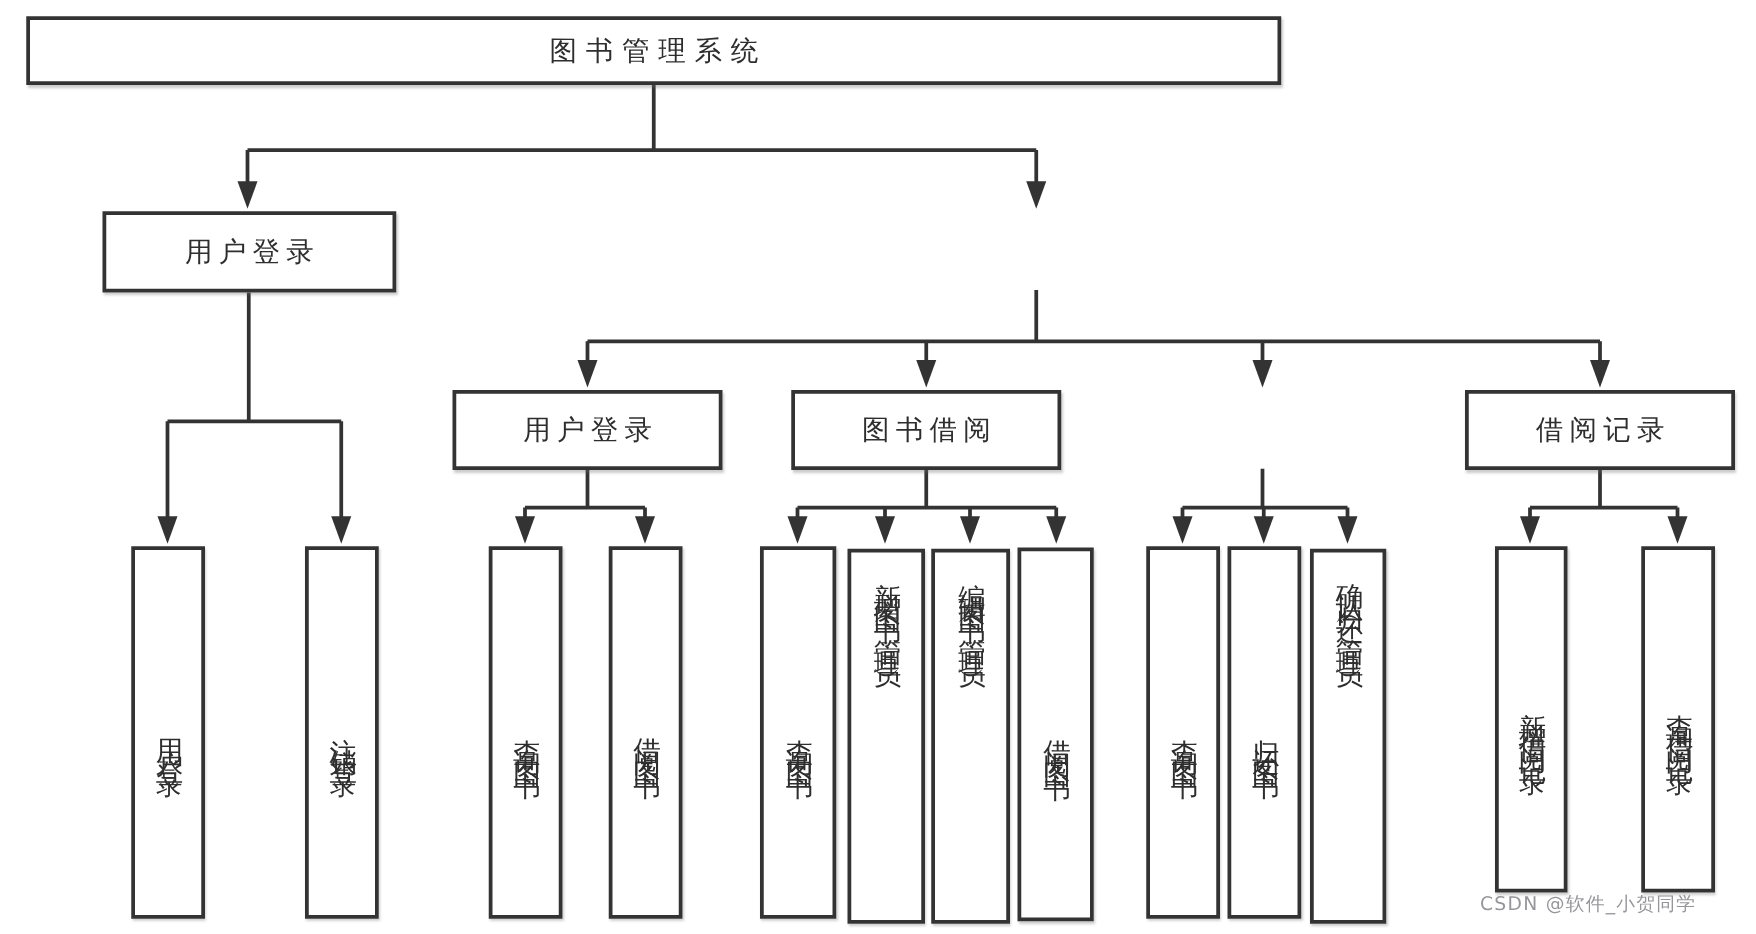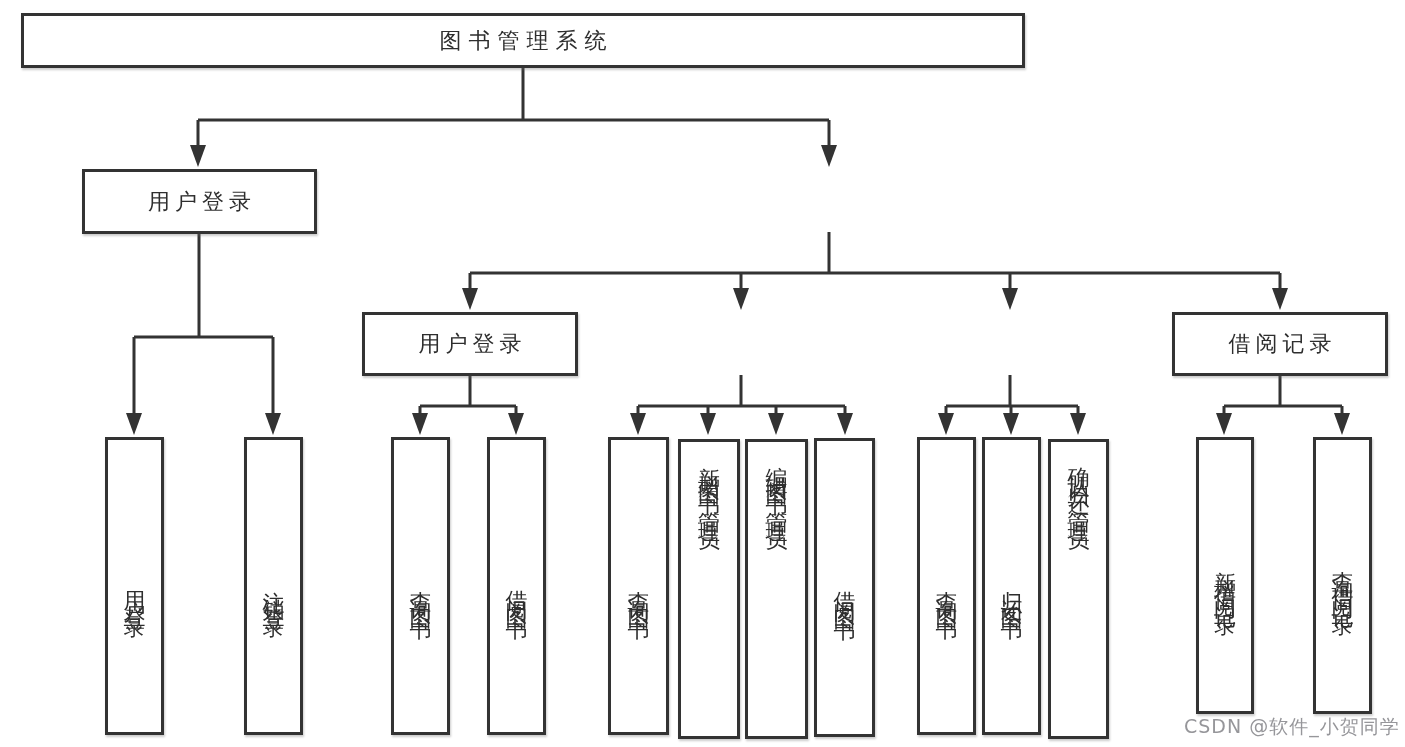--- a/index.html
+++ b/index.html
@@ -100,6 +100,7 @@
   <div class="node h" style="left:82px;top:169px;width:235px;height:65px">用户登录</div>
 
   <div class="node h" style="left:362px;top:312px;width:216px;height:64px">用户登录</div>
+  <div class="node h" style="left:633px;top:312px;width:216px;height:64px">图书借阅</div>
   <div class="node h" style="left:1172px;top:312px;width:216px;height:64px">借阅记录</div>
 
   <div class="node v" style="left:105px;top:437px;width:59px;height:298px">用户登录</div>

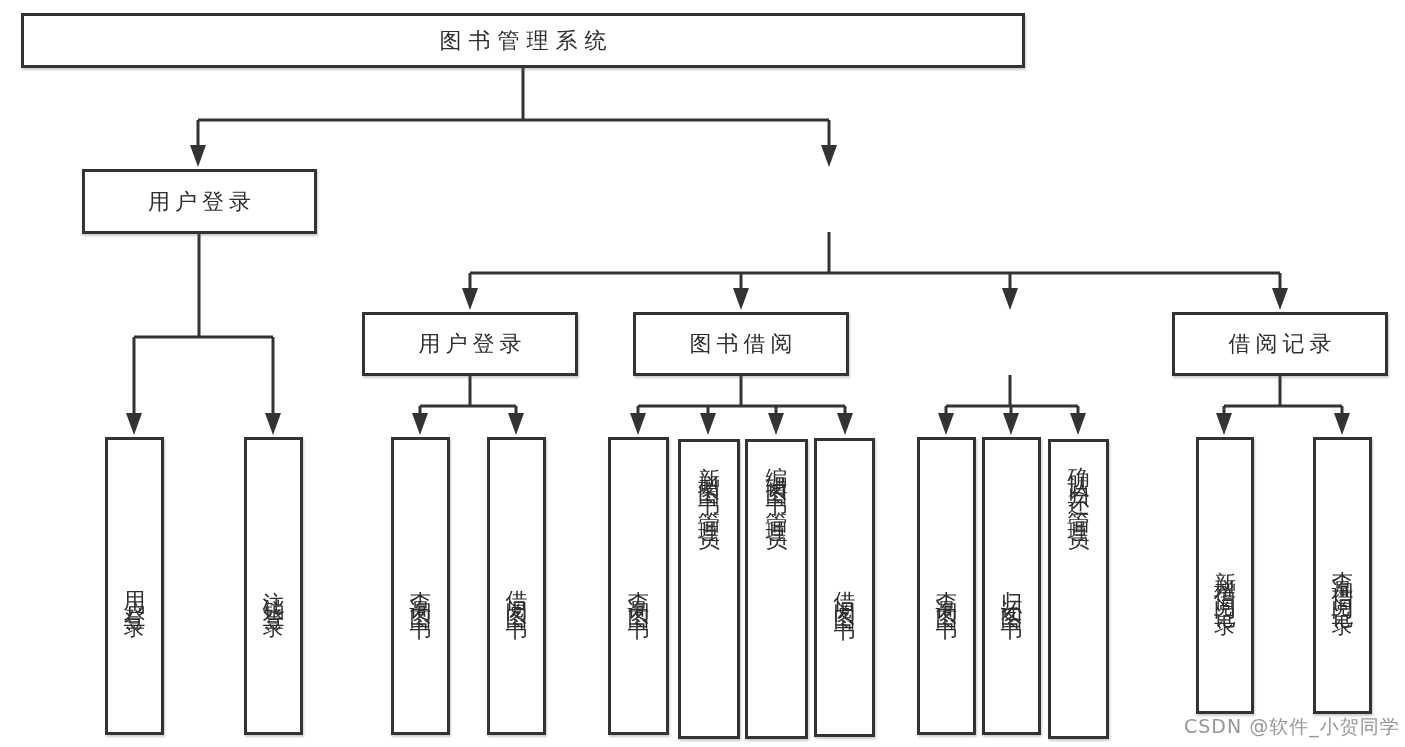--- a/index.html
+++ b/index.html
@@ -44,7 +44,7 @@
     left: 1184px;
     top: 714px;
     z-index: 3;
-    font-size: 19px;
+    font-size: 15px;
     letter-spacing: 1px;
     color: #96969a;
     white-space: nowrap;

